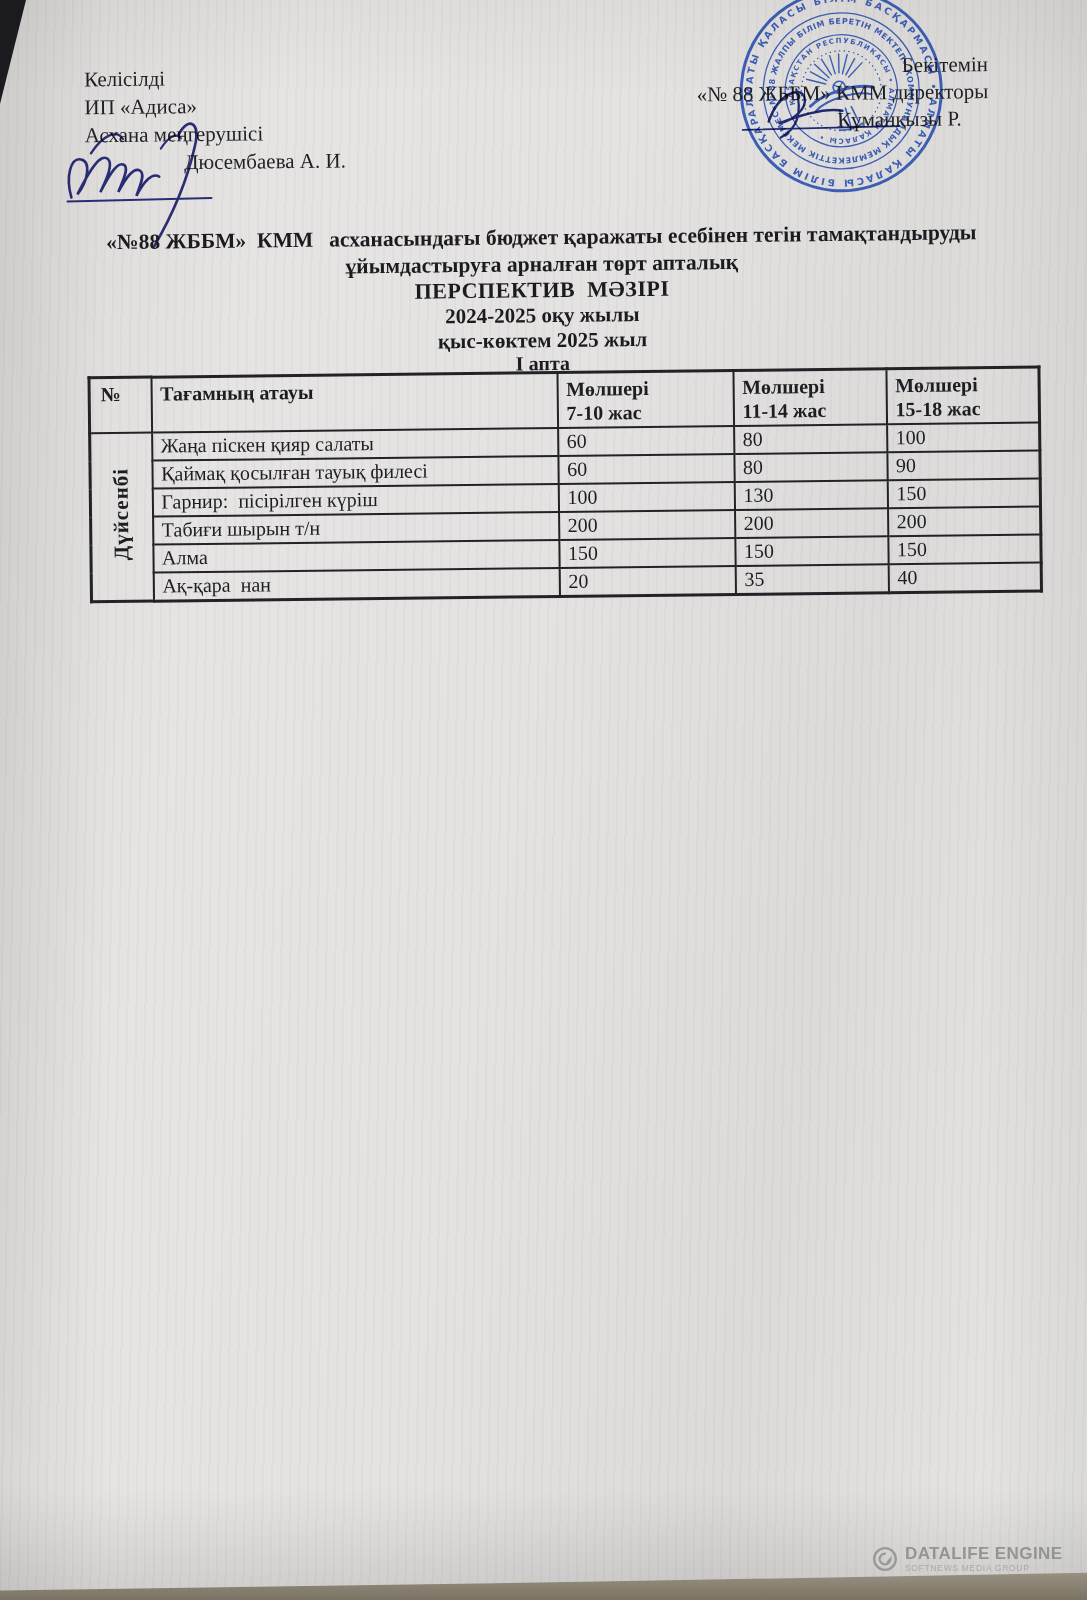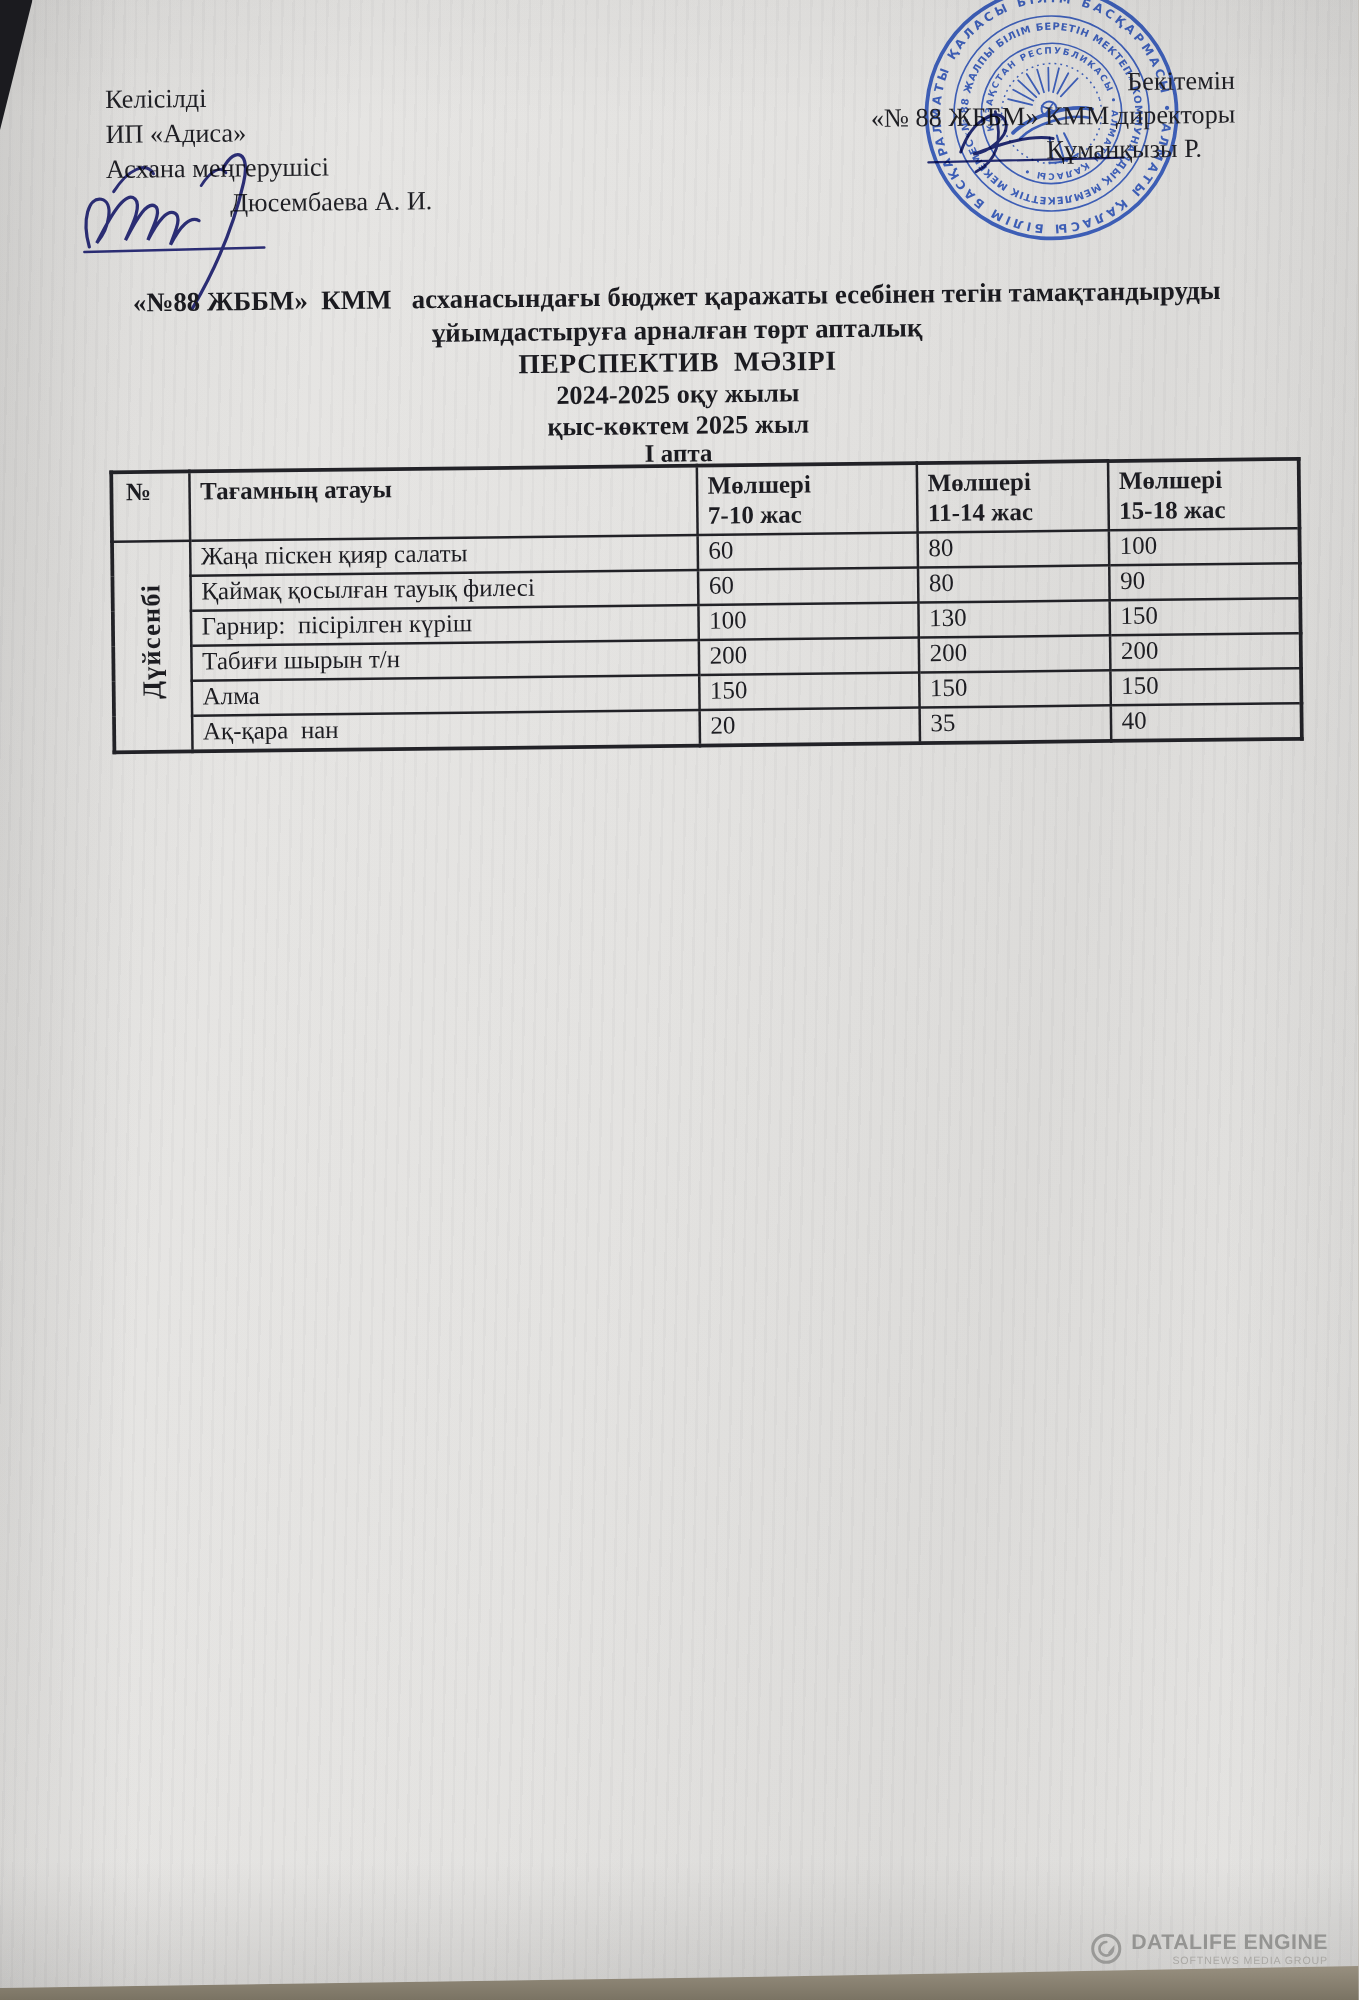--- a/index.html
+++ b/index.html
@@ -67,7 +67,7 @@
   .wm-text{display:flex;flex-direction:column;}
   .wm-name{font-family:"Liberation Sans",sans-serif;font-weight:bold;font-size:17px;line-height:19px;
     color:#8e8e8c;letter-spacing:.4px;}
-  .wm-sub{font-family:"Liberation Sans",sans-serif;font-size:8.5px;line-height:10px;color:#a6a4a0;letter-spacing:.7px;text-align:right;}
+  .wm-sub{font-family:"Liberation Sans",sans-serif;font-size:8.5px;line-height:10px;color:#a6a4a0;letter-spacing:.7px;}
   
   .stamp text{font-family:"DejaVu Sans",sans-serif;font-weight:bold;fill:#2e52b2;}
 </style>

